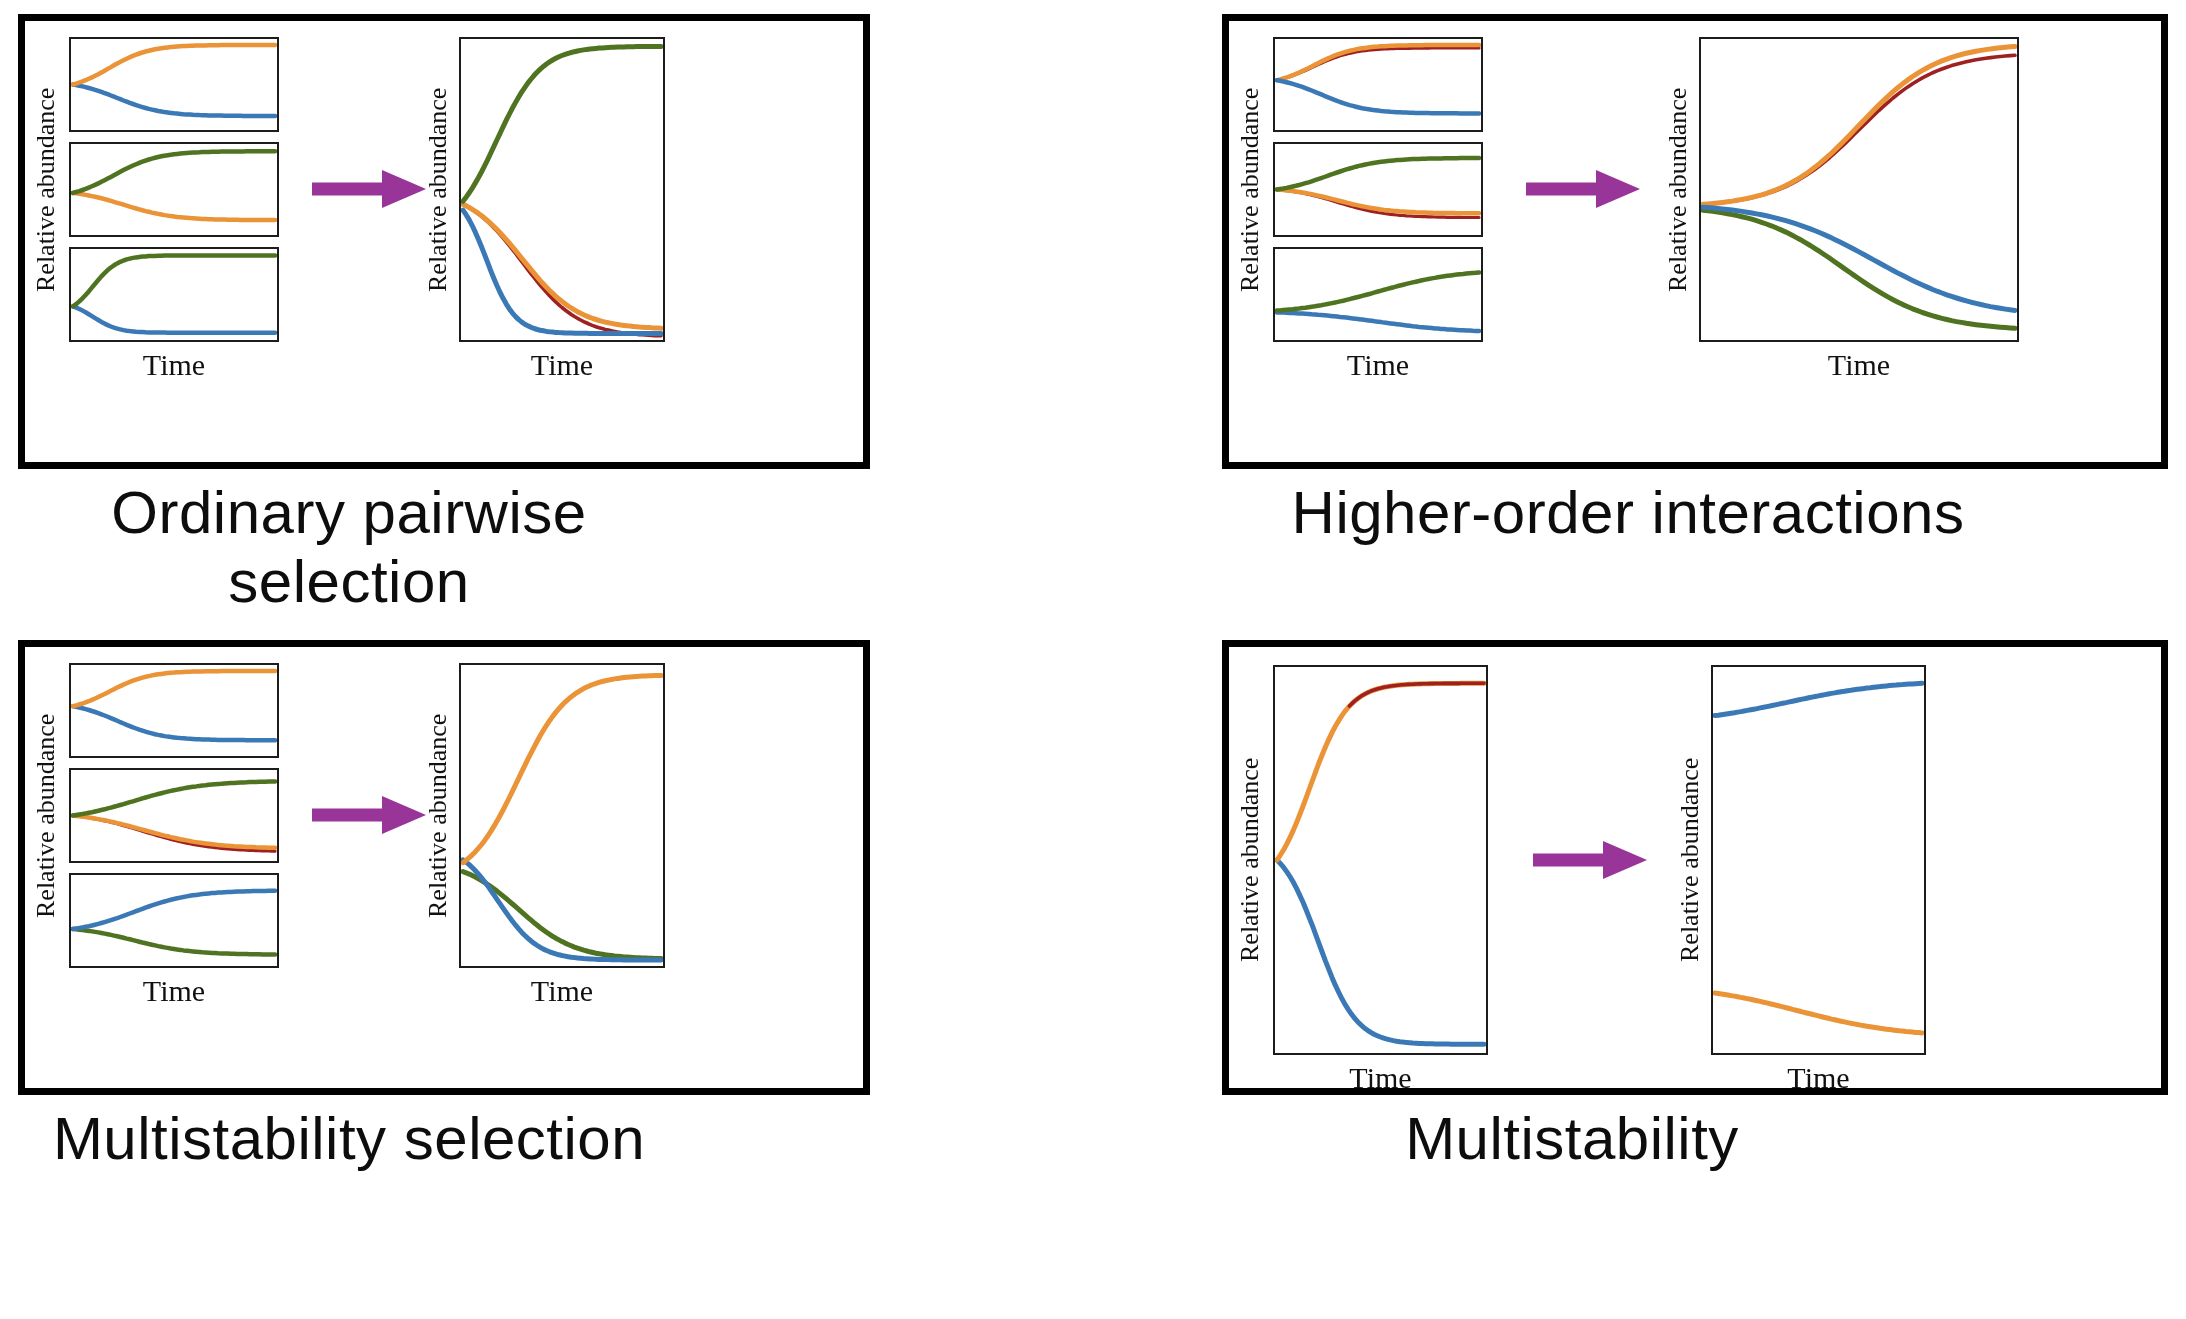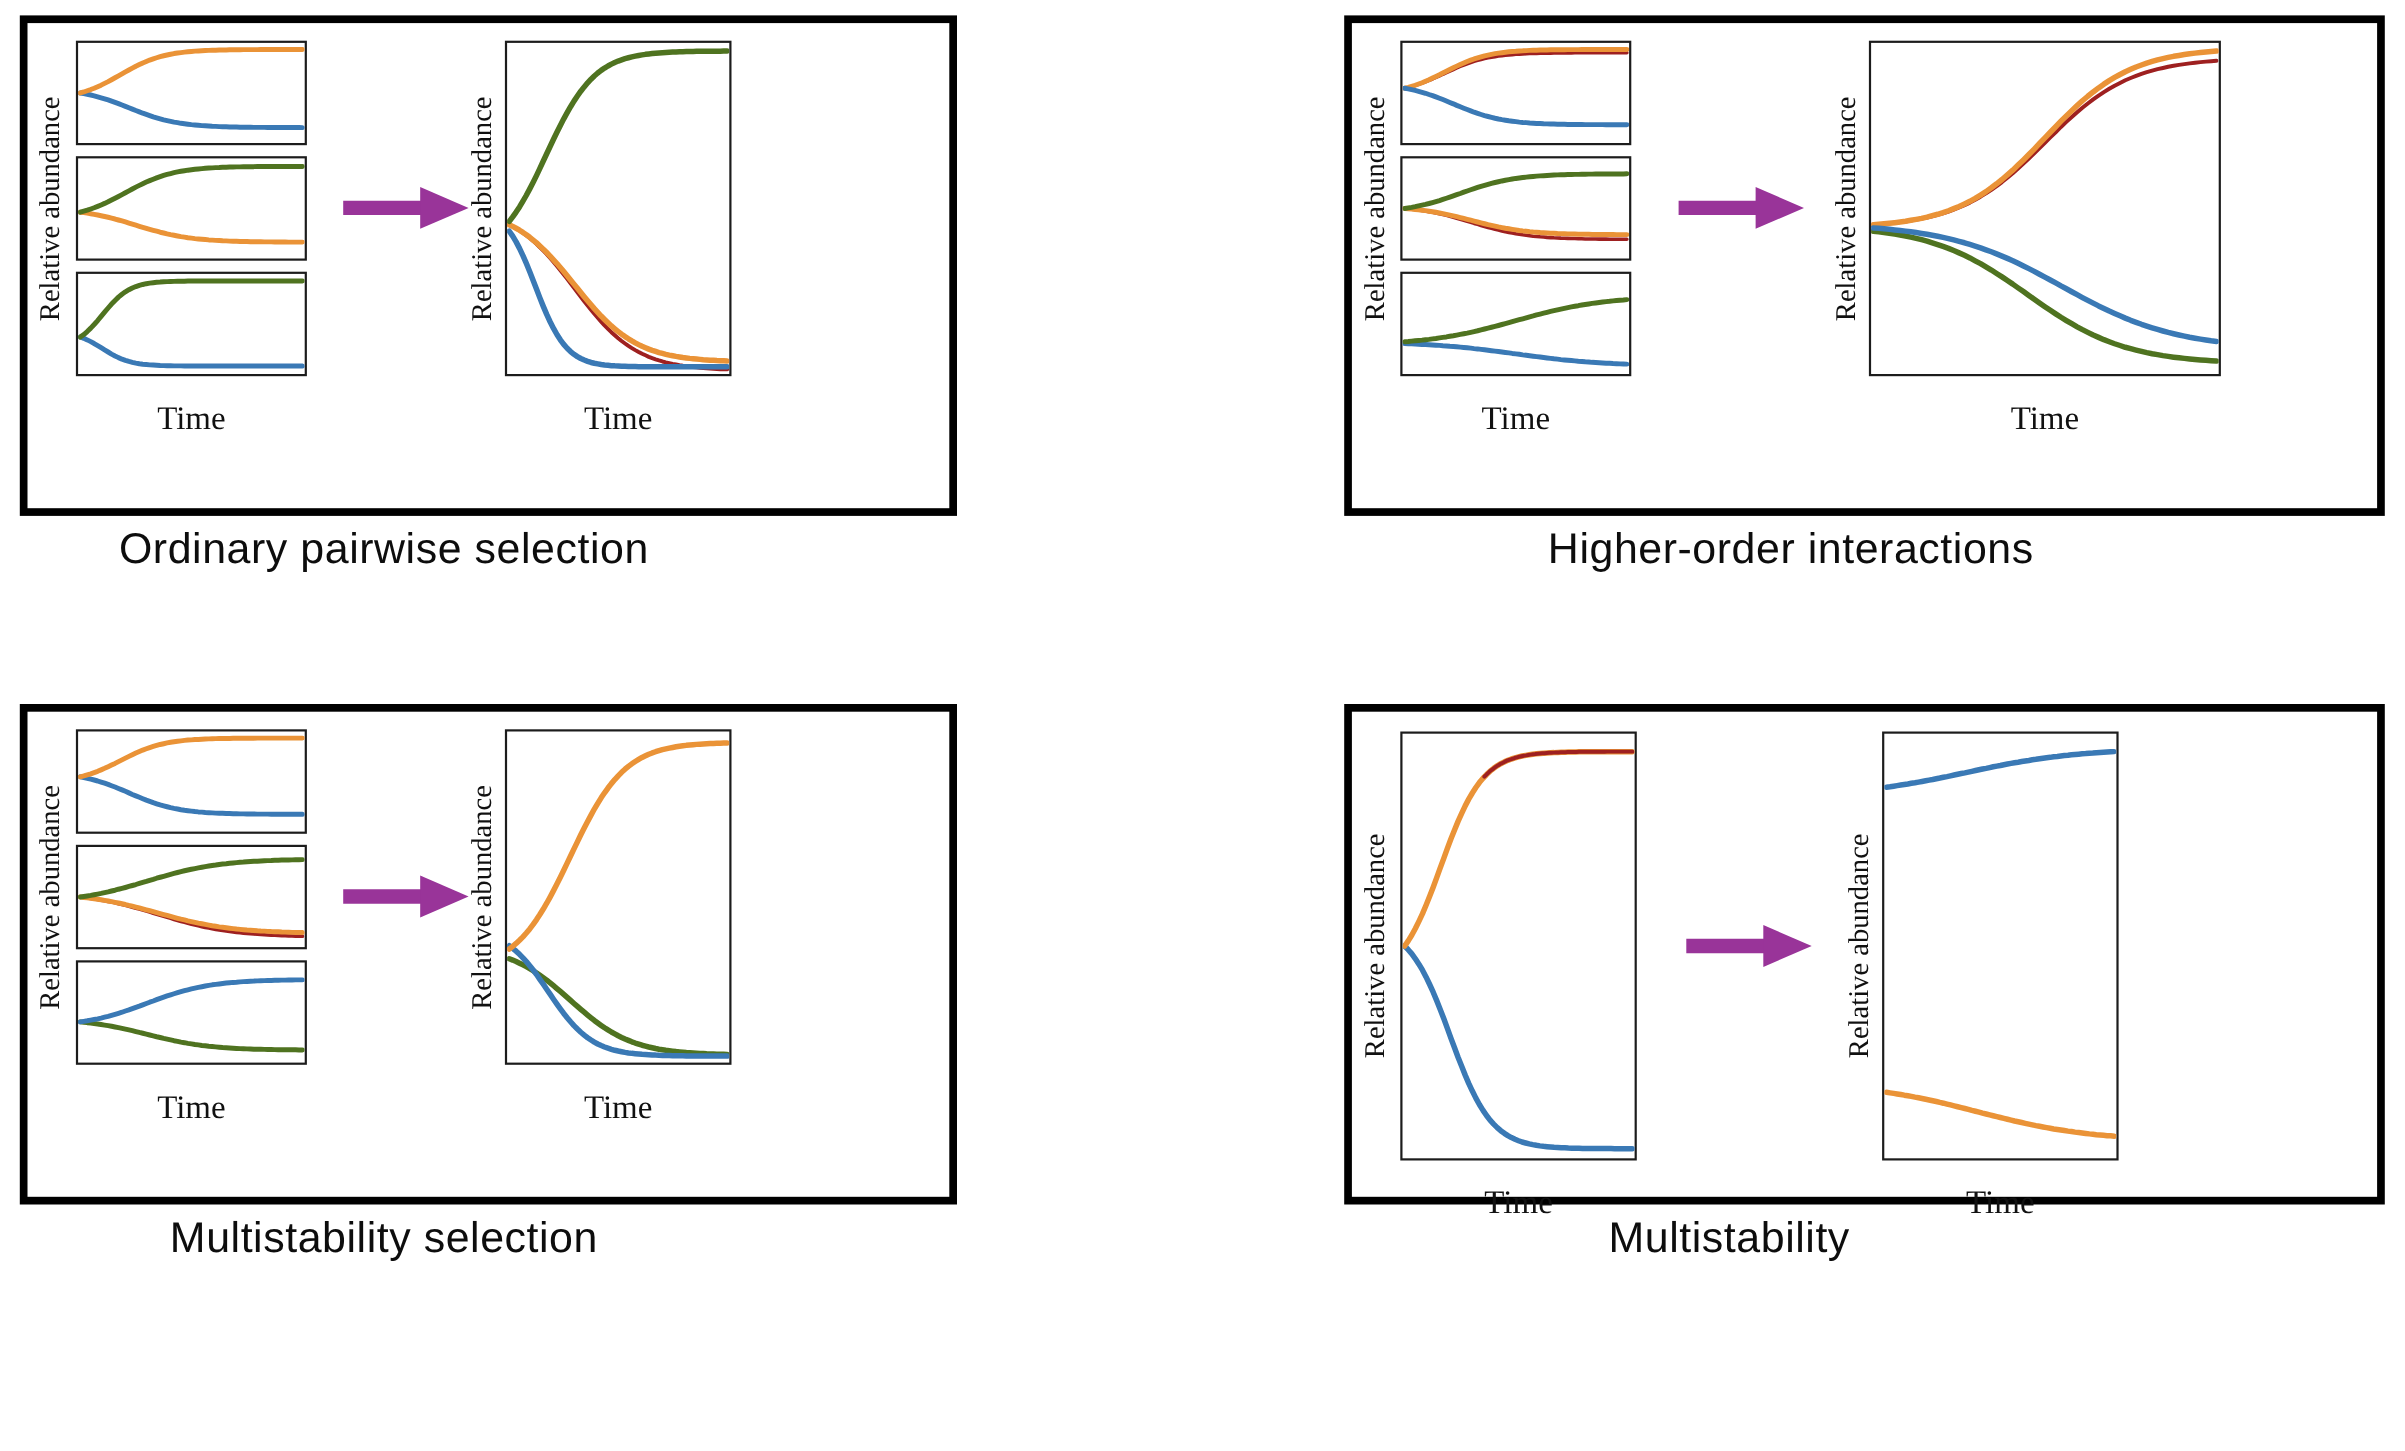--- a/index.html
+++ b/index.html
@@ -42,7 +42,6 @@
     color:#111111;
     height:38px;
     line-height:38px;
-    margin-top:16px;
   }
   .arrow{position:absolute;}
   .caption{

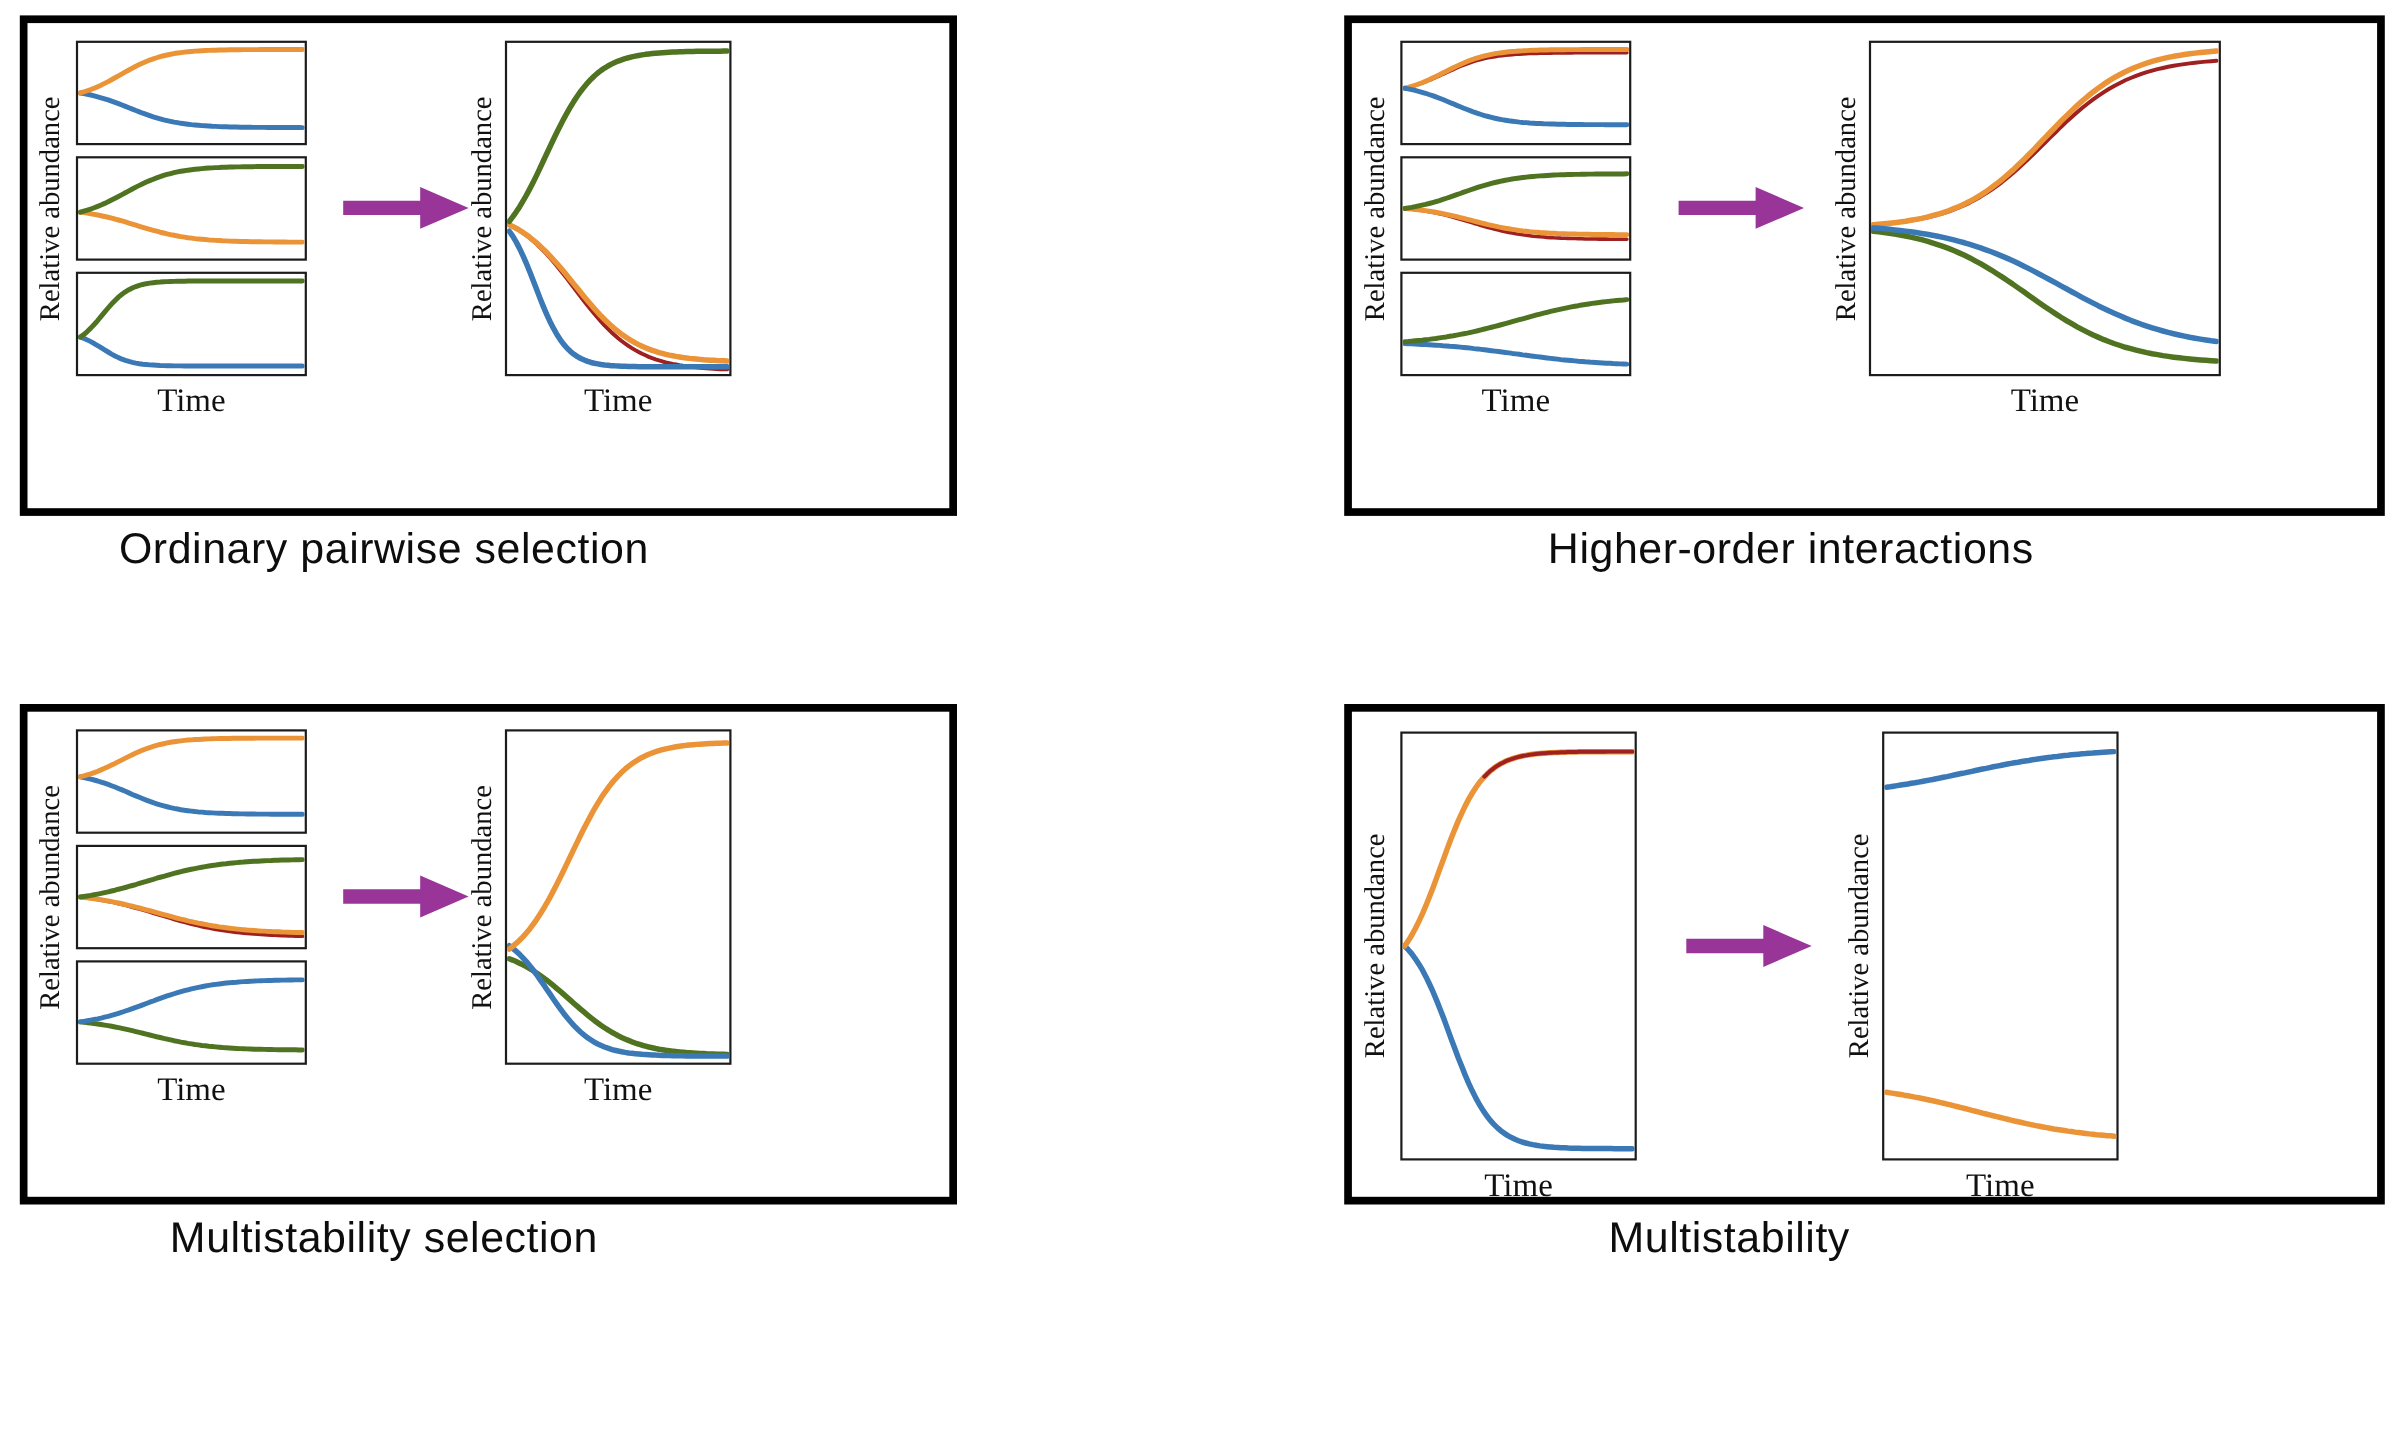--- a/index.html
+++ b/index.html
@@ -47,7 +47,7 @@
   .caption{
     position:absolute;
     text-align:center;
-    font-size:39px;
+    font-size:60px;
     font-weight:500;
     letter-spacing:0.5px;
     color:#0d0d0d;

